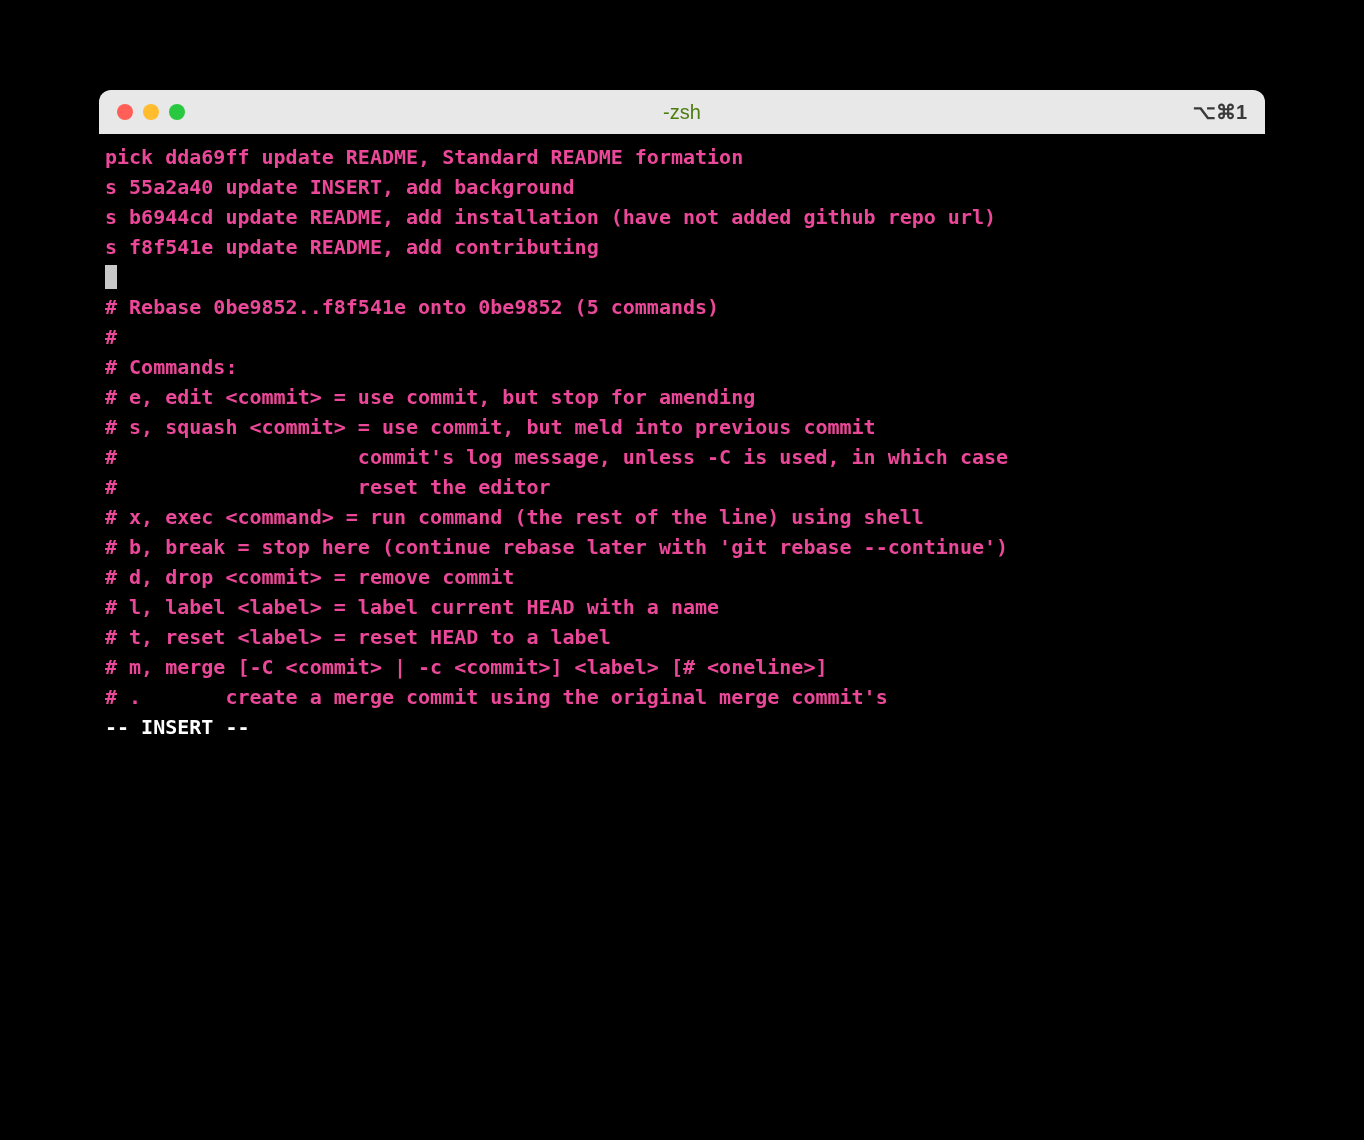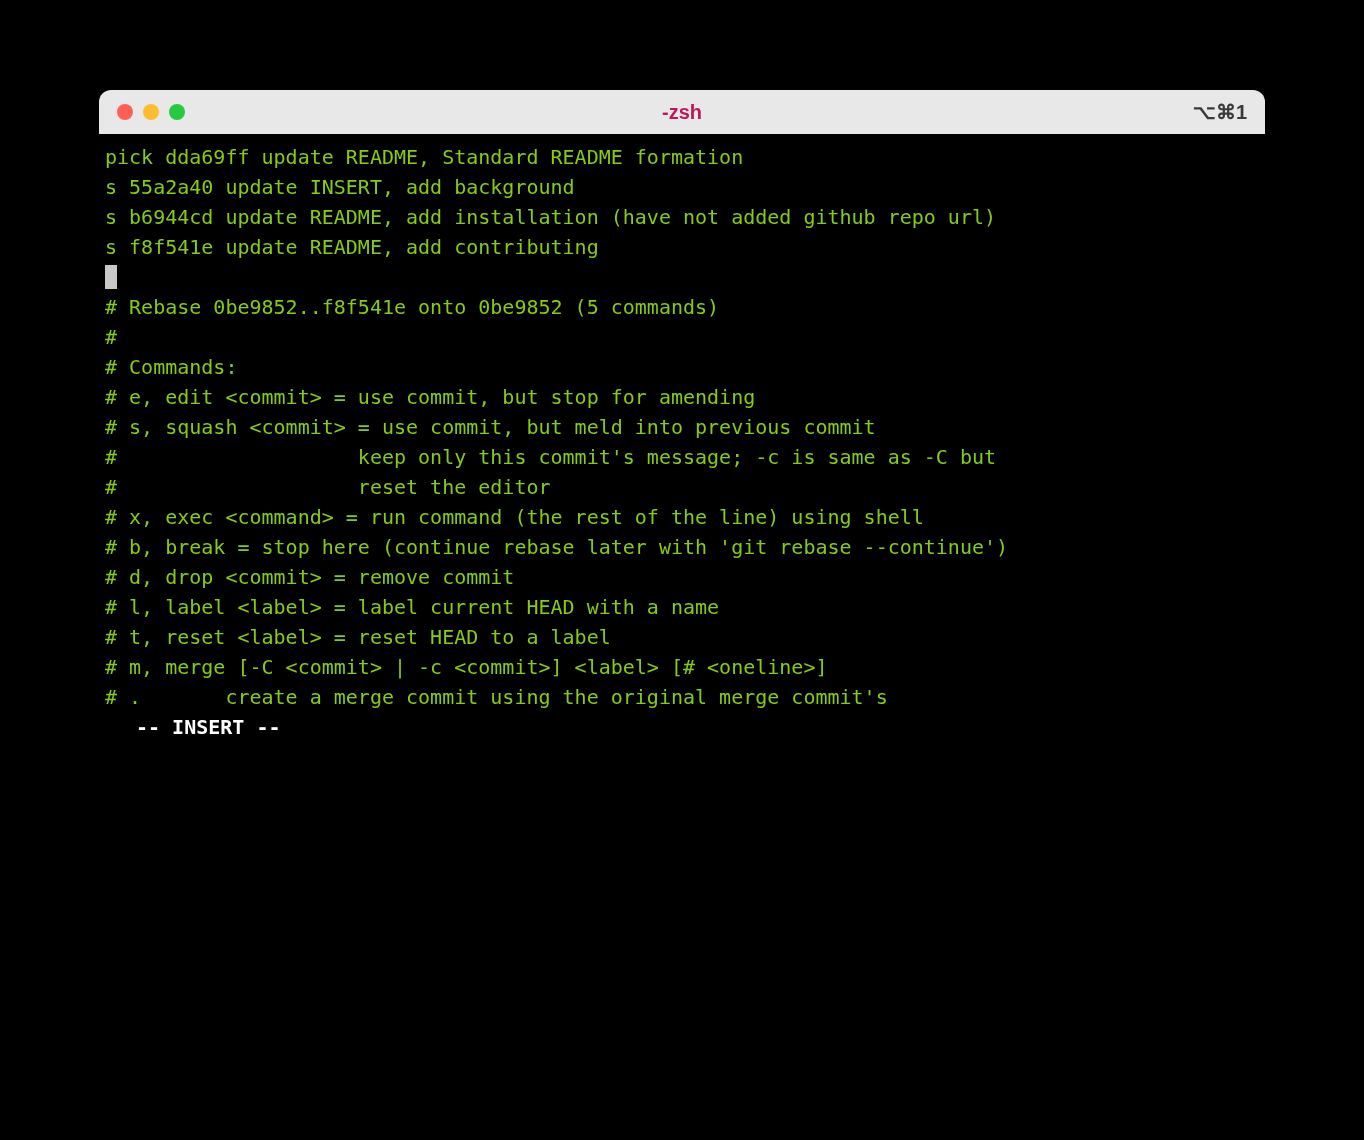--- a/index.html
+++ b/index.html
@@ -50,8 +50,8 @@
       transform: translateX(-50%);
       font-family: -apple-system, BlinkMacSystemFont, "Segoe UI", sans-serif;
       font-size: 20px;
-      font-weight: 700;
-      color: #be185d;
+      font-weight: 400;
+      color: #4d7c0f;
     }
     .titlebar-right {
       margin-left: auto;

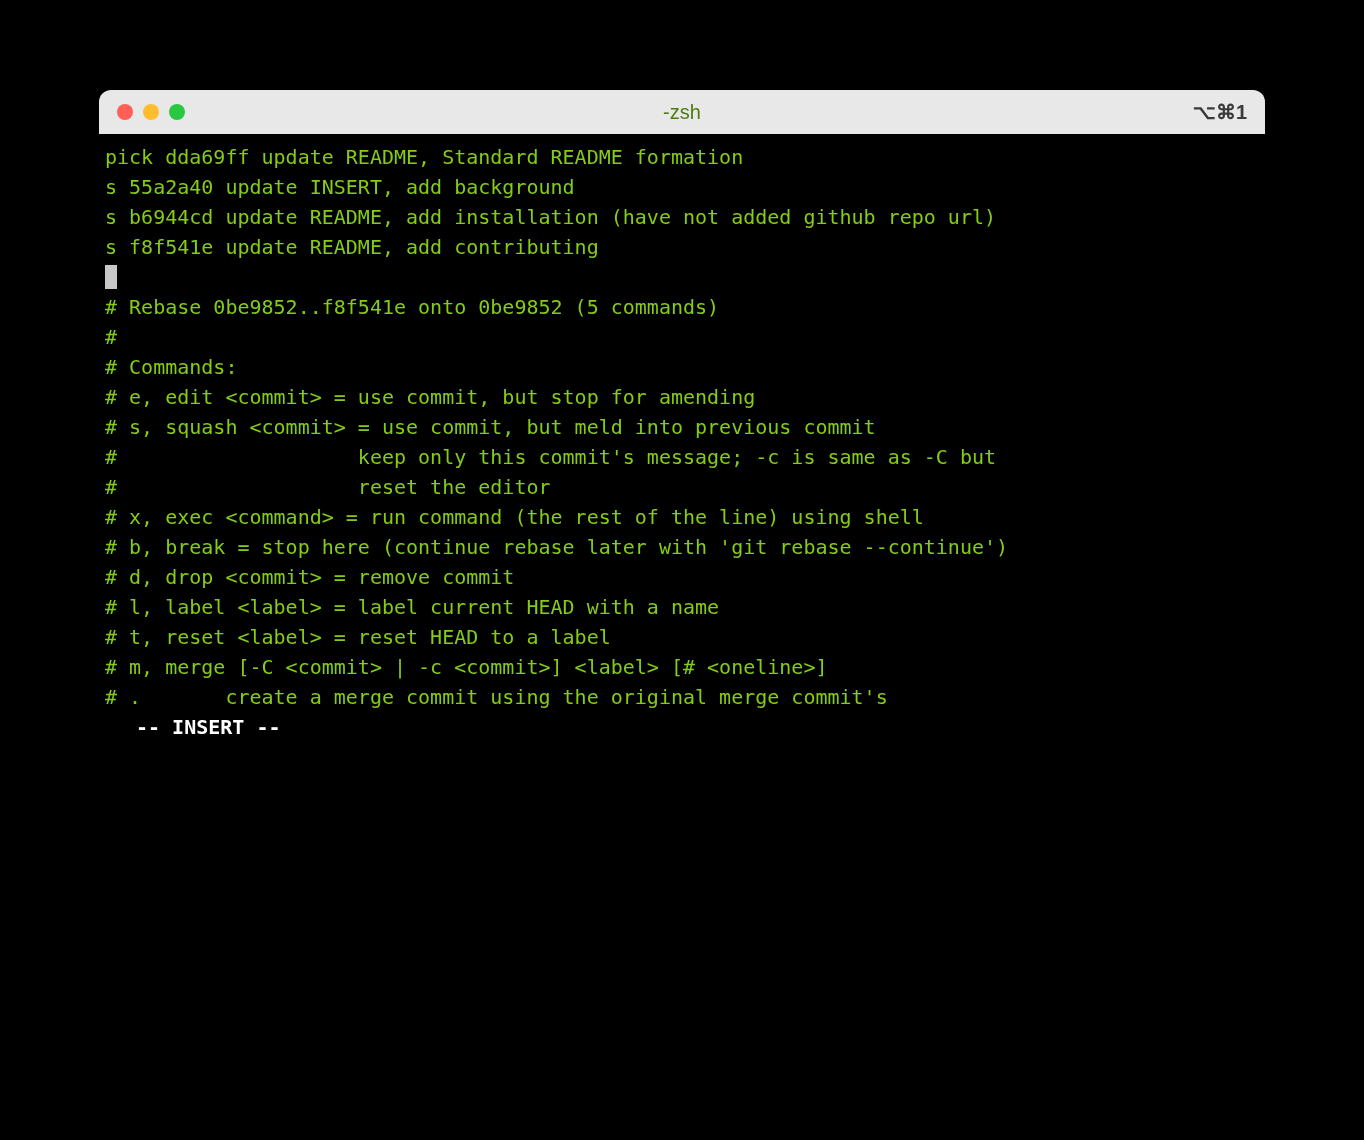--- a/index.html
+++ b/index.html
@@ -69,11 +69,11 @@
       min-height: 820px;
     }
     .line {
-      color: #84cc16;
+      color: #ec4899;
       font-size: 20px;
       line-height: 30px;
       white-space: pre;
-      font-weight: 400;
+      font-weight: 700;
     }
     .cursor-block {
       display: inline-block;

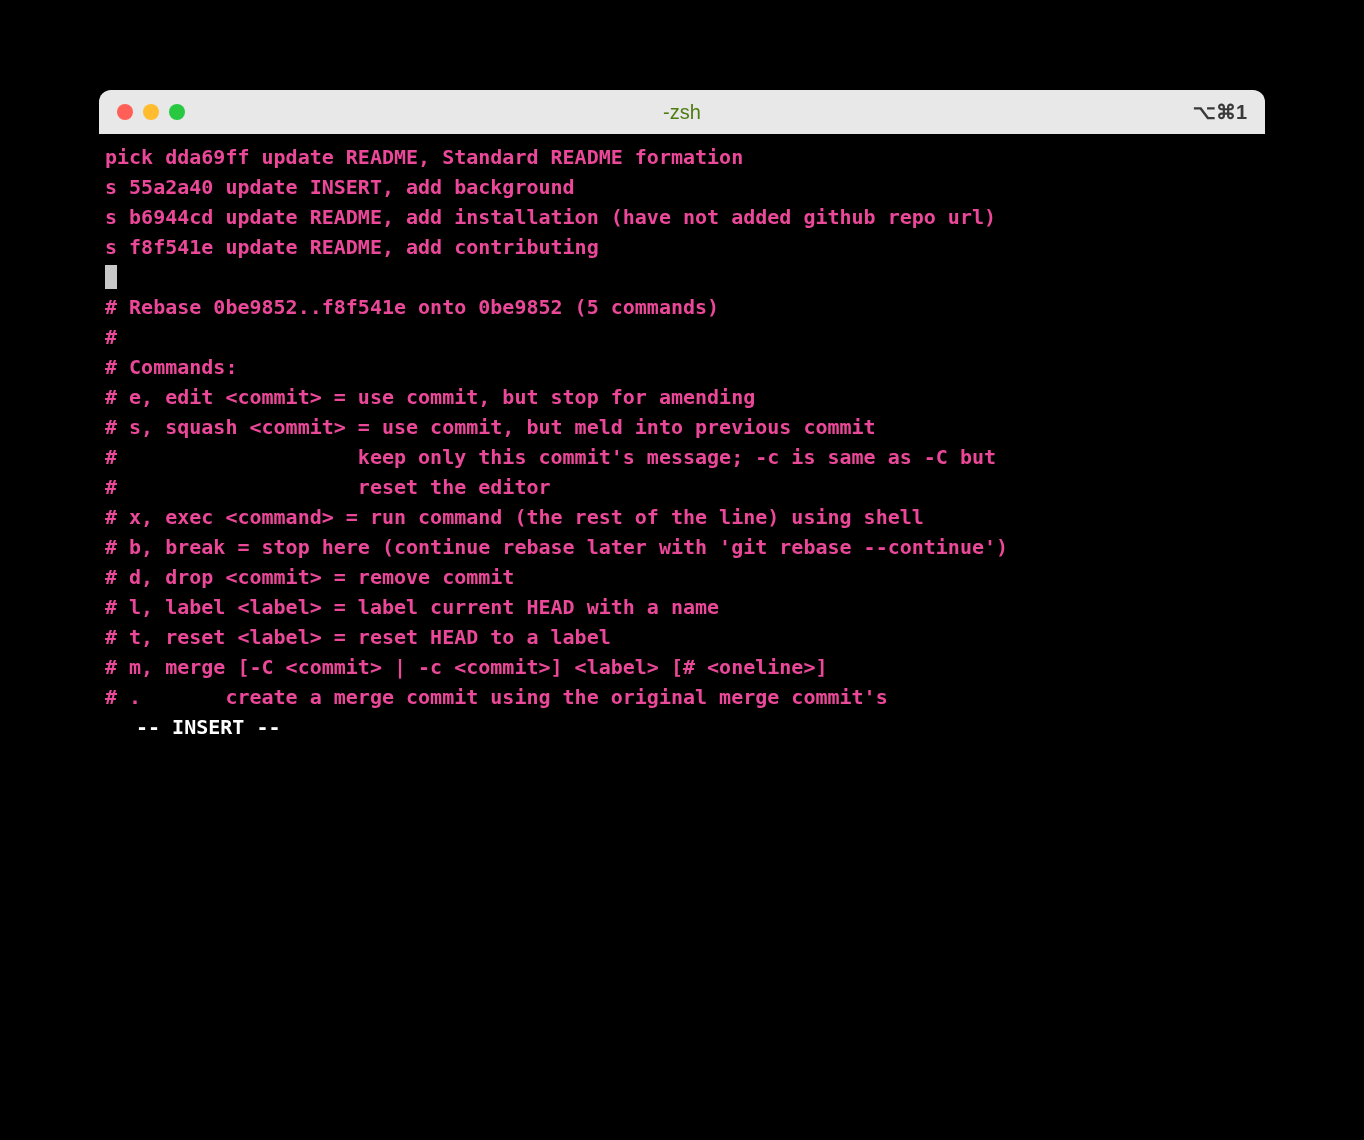--- a/index.html
+++ b/index.html
@@ -112,6 +112,7 @@
     <div class="line"># Commands:</div>
     <div class="line"># e, edit &lt;commit&gt; = use commit, but stop for amending</div>
     <div class="line"># s, squash &lt;commit&gt; = use commit, but meld into previous commit</div>
+    <div class="line">#                    commit's log message, unless -C is used, in which case</div>
     <div class="line">#                    keep only this commit's message; -c is same as -C but</div>
     <div class="line">#                    reset the editor</div>
     <div class="line"># x, exec &lt;command&gt; = run command (the rest of the line) using shell</div>

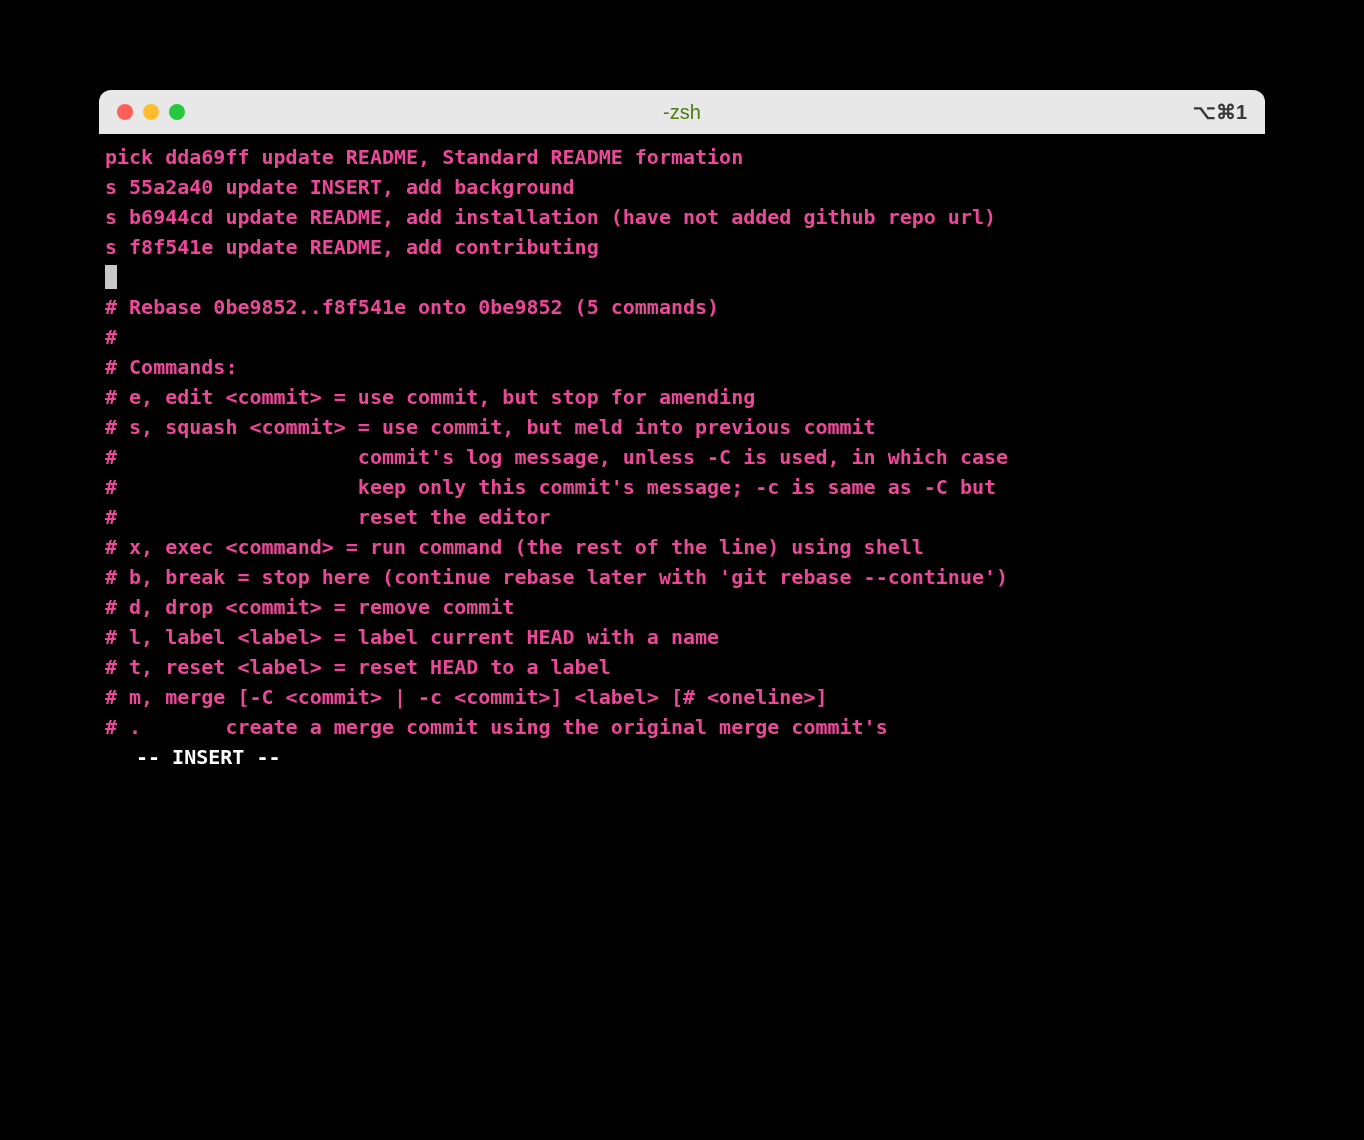--- a/index.html
+++ b/index.html
@@ -113,7 +113,6 @@
     <div class="line"># e, edit &lt;commit&gt; = use commit, but stop for amending</div>
     <div class="line"># s, squash &lt;commit&gt; = use commit, but meld into previous commit</div>
     <div class="line">#                    commit's log message, unless -C is used, in which case</div>
-    <div class="line">#                    keep only this commit's message; -c is same as -C but</div>
     <div class="line">#                    reset the editor</div>
     <div class="line"># x, exec &lt;command&gt; = run command (the rest of the line) using shell</div>
     <div class="line"># b, break = stop here (continue rebase later with 'git rebase --continue')</div>

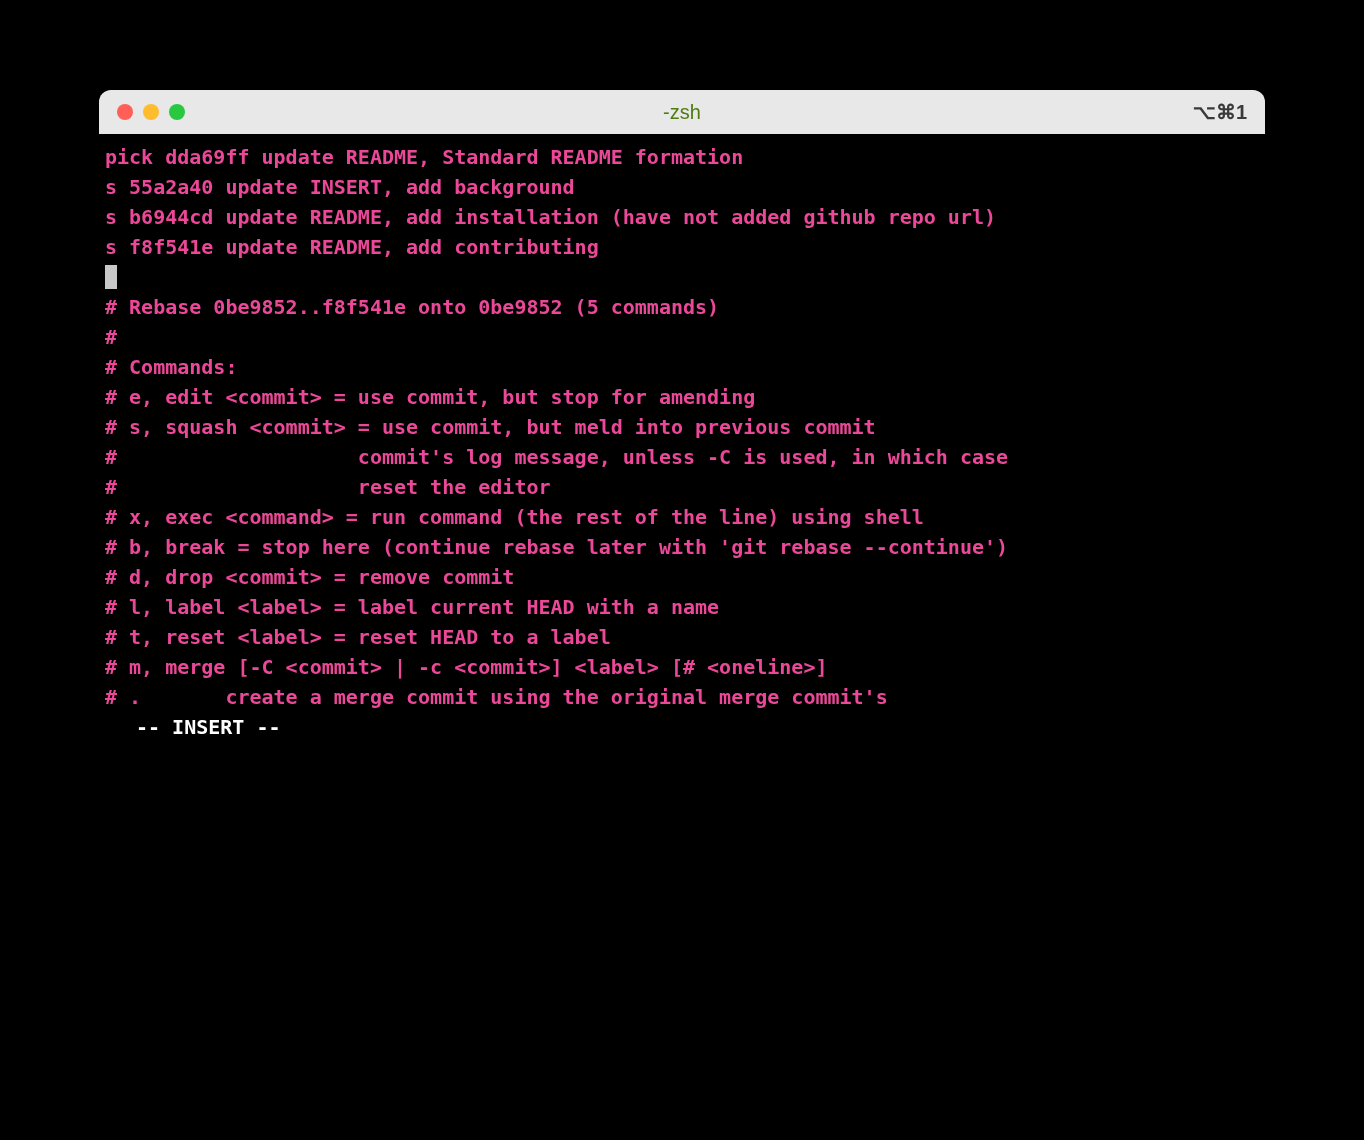--- a/index.html
+++ b/index.html
@@ -85,7 +85,6 @@
     .bold {
       font-weight: 700;
       color: #ffffff;
-      margin-left: 31px;
     }
   </style>
 </head>

